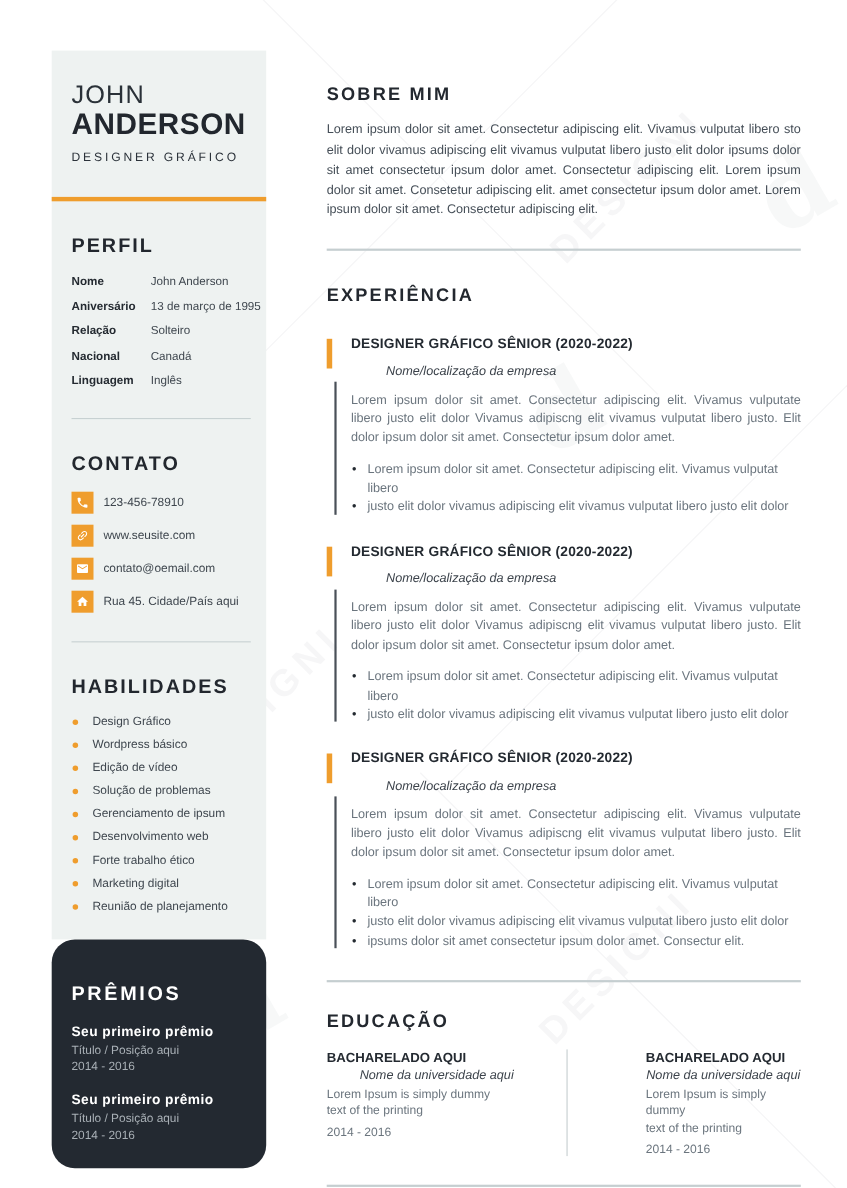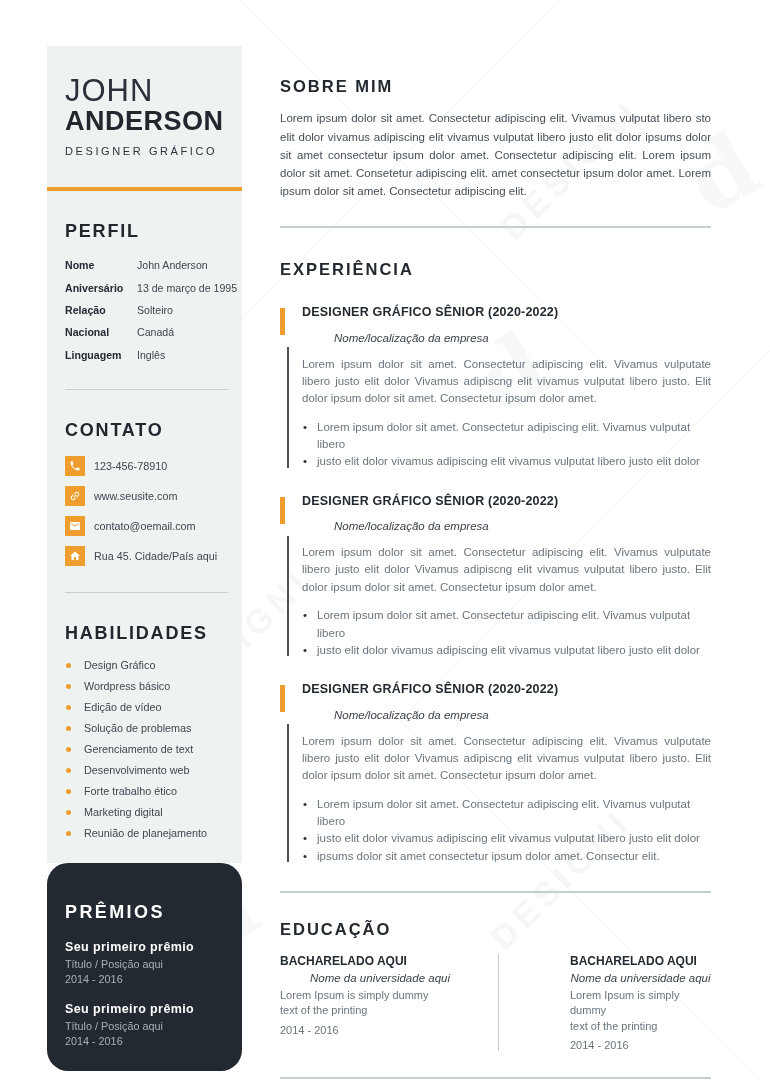--- a/index.html
+++ b/index.html
@@ -18,7 +18,7 @@
   .sb-light{background:#EEF2F1;box-sizing:border-box;padding:28px 8px 24px 18px;min-height:806px;}
   .sb-dark{background:#232931;box-sizing:border-box;padding:24px 8px 24px 18px;min-height:181px;color:#fff;border-radius:21px;}
 
-  .name-first{font-size:31px;font-weight:300;letter-spacing:1px;color:#2a3138;line-height:1.08;}
+  .name-first{font-size:23px;font-weight:300;letter-spacing:1px;color:#2a3138;line-height:1.08;}
   .name-last{font-size:27px;font-weight:800;letter-spacing:0.5px;color:#22272e;line-height:1.1;}
   .job-title{font-size:11px;font-weight:500;letter-spacing:2.6px;color:#2b323a;margin-top:8px;}
   .orange-rule{height:4px;background:#EF9D2D;margin:30px -8px 0 -18px;}

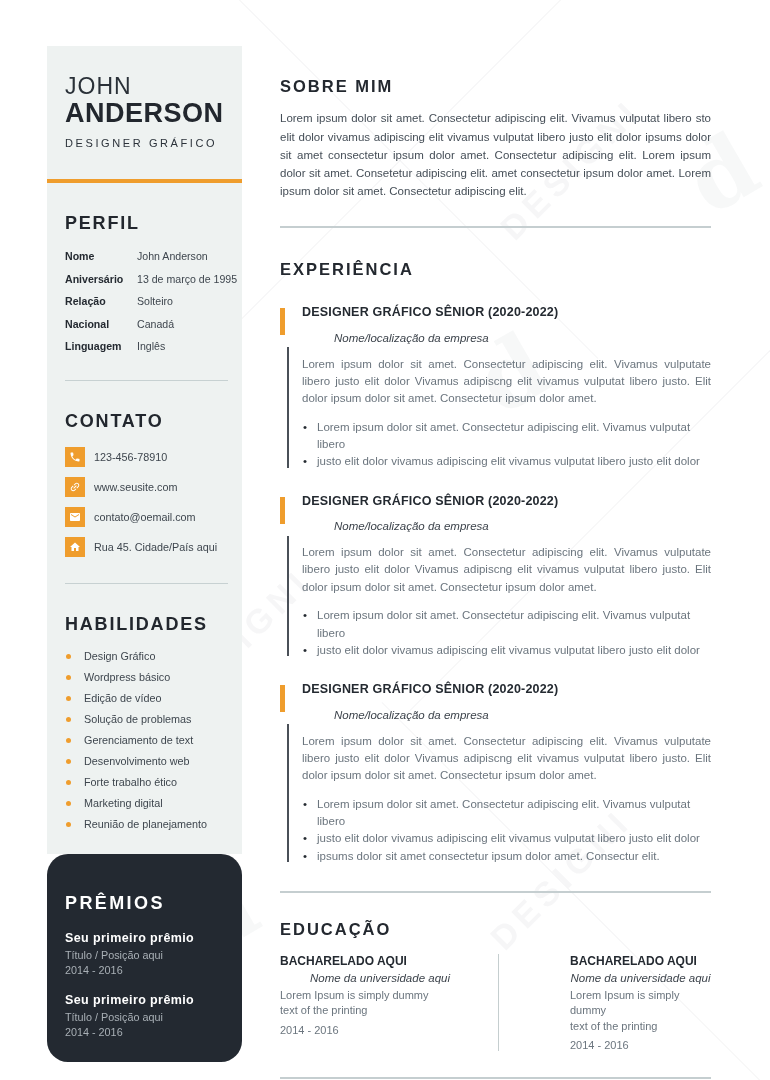--- a/index.html
+++ b/index.html
@@ -49,7 +49,7 @@
   .aw-period{font-size:10.8px;color:#a9b0b6;margin-top:3px;}
 
   
-  .main{position:absolute;left:280px;top:63px;width:431px;z-index:2;}
+  .main{position:absolute;left:297px;top:63px;width:431px;z-index:2;}
   .m-heading{font-size:16.5px;font-weight:800;letter-spacing:2px;color:#23282f;}
   .about-text{margin-top:11px;font-size:11.5px;line-height:1.58;color:#454e57;text-align:justify;}
   .m-divider{border:0;border-top:2px solid #c5ced0;margin:26px 0 0;}

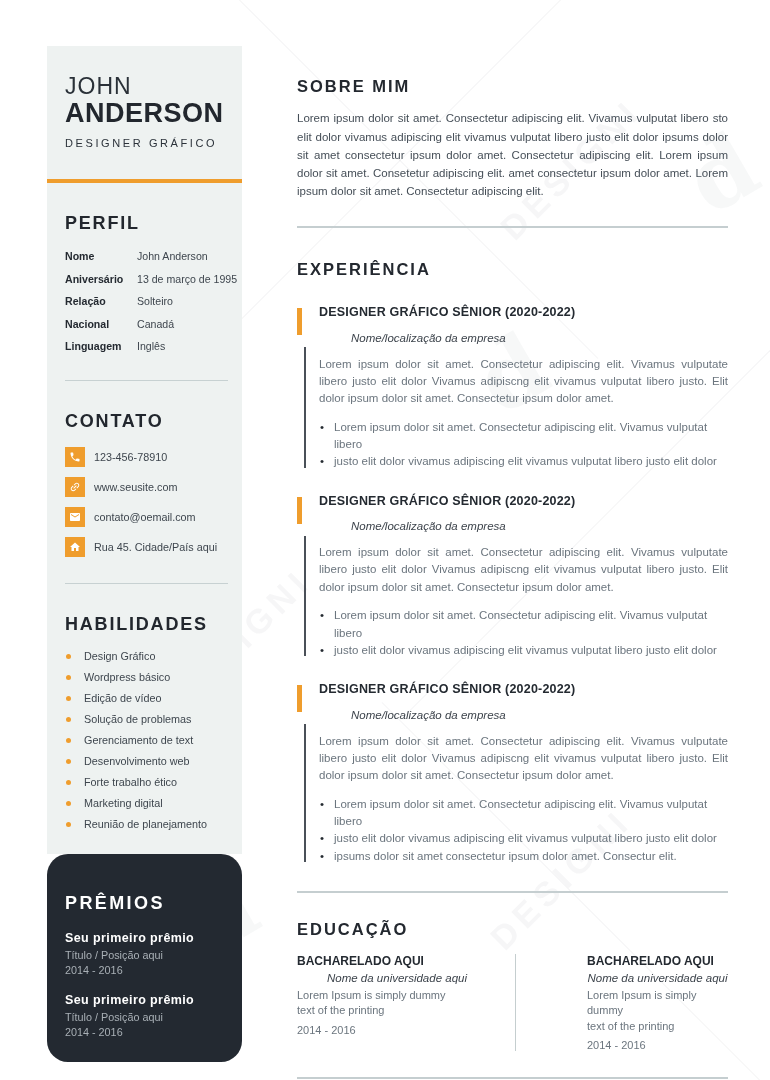--- a/index.html
+++ b/index.html
@@ -178,7 +178,7 @@
           <li>Wordpress básico</li>
           <li>Edição de vídeo</li>
           <li>Solução de problemas</li>
-          <li>Gerenciamento de text</li>
+          <li>Gerenciamento de ipsum</li>
           <li>Desenvolvimento web</li>
           <li>Forte trabalho ético</li>
           <li>Marketing digital</li>

